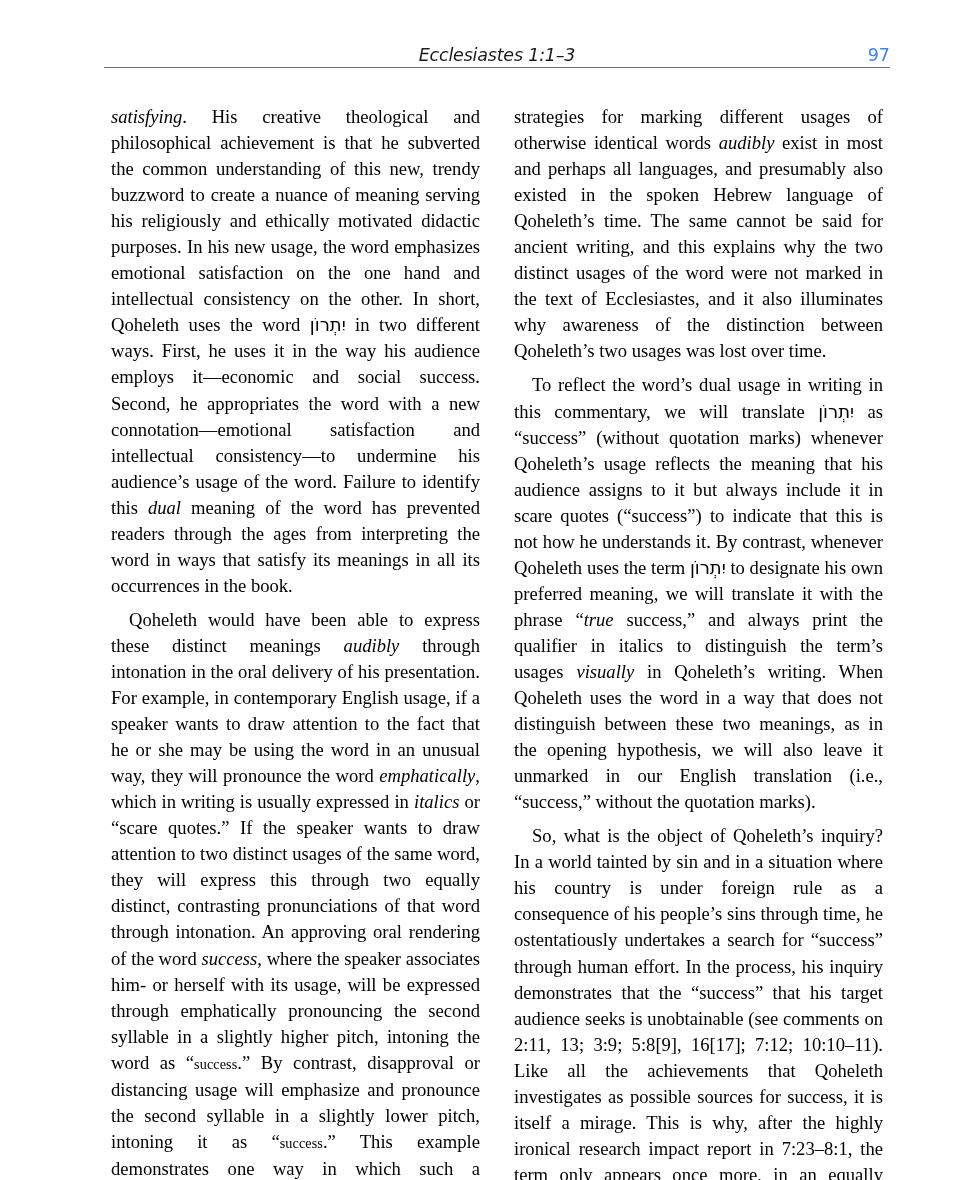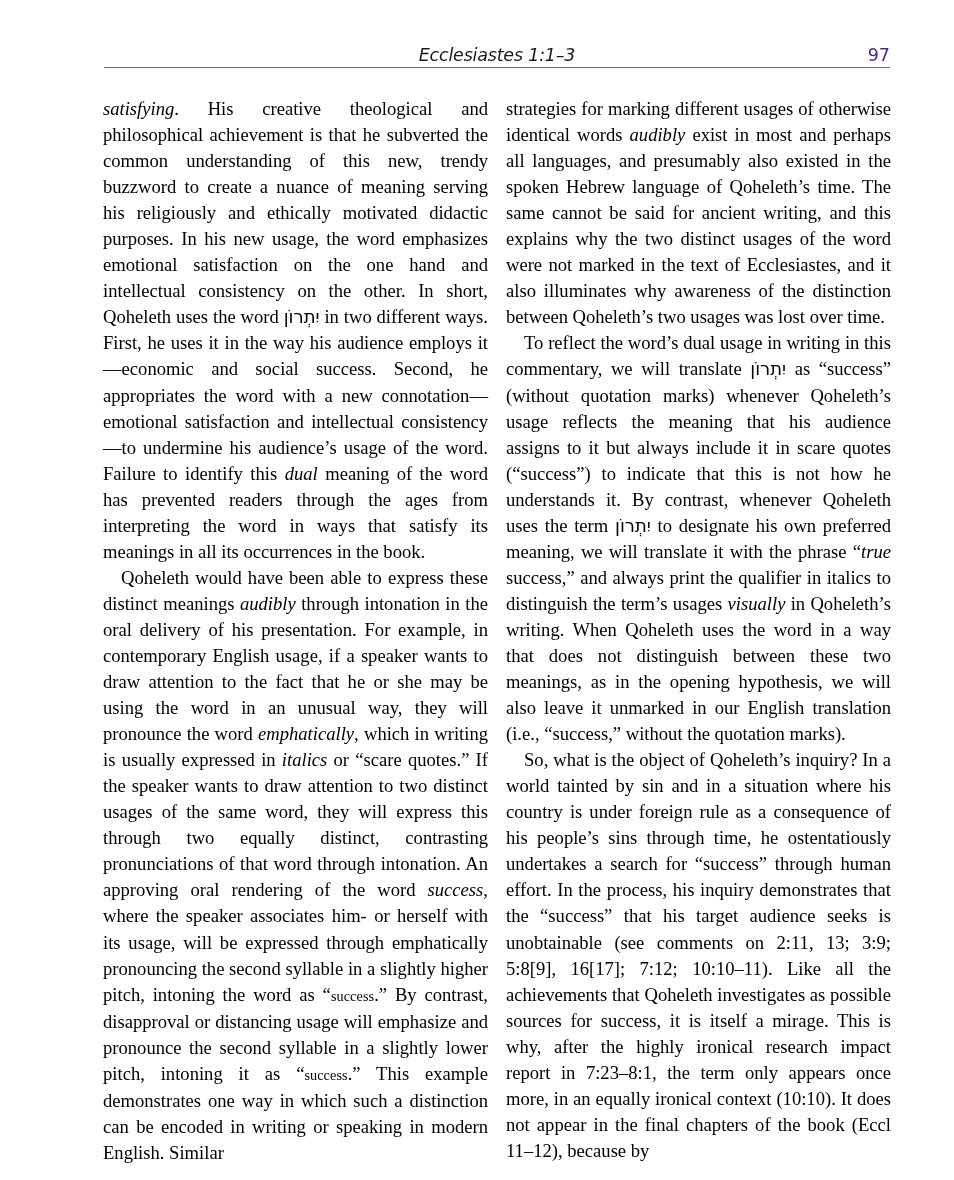--- a/index.html
+++ b/index.html
@@ -54,7 +54,7 @@
     top: 0;
     font-family: "DejaVu Sans", "Liberation Sans", sans-serif;
     font-size: 17.5px;
-    color: #4c1d95;
+    color: #3b82f6;
     line-height: 22px;
   }
   .rh-rule {

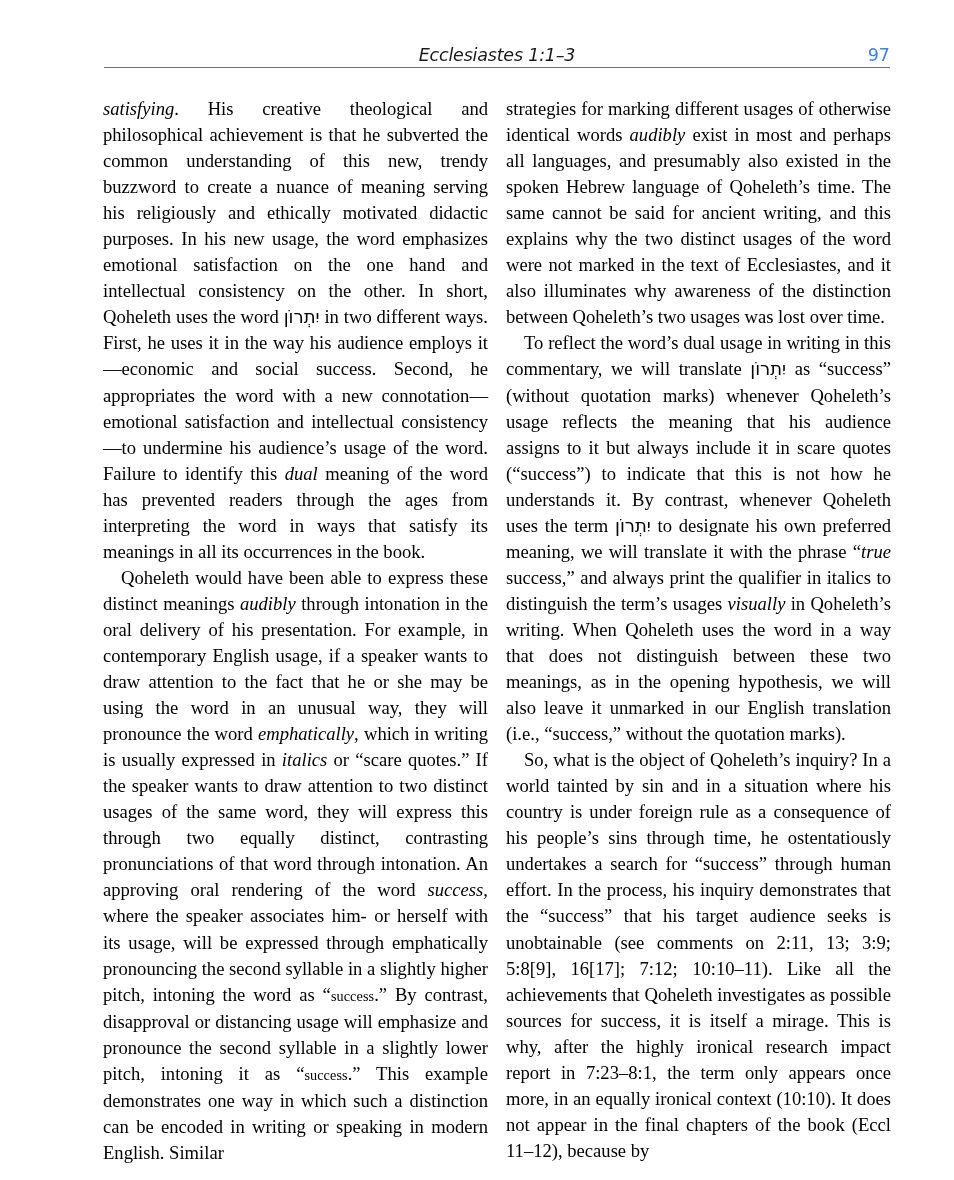--- a/index.html
+++ b/index.html
@@ -86,7 +86,7 @@
     -webkit-hyphens: none;
   }
   .col p {
-    margin: 0;
+    margin: 8px;
     text-indent: 0;
   }
   .col p.indent {

